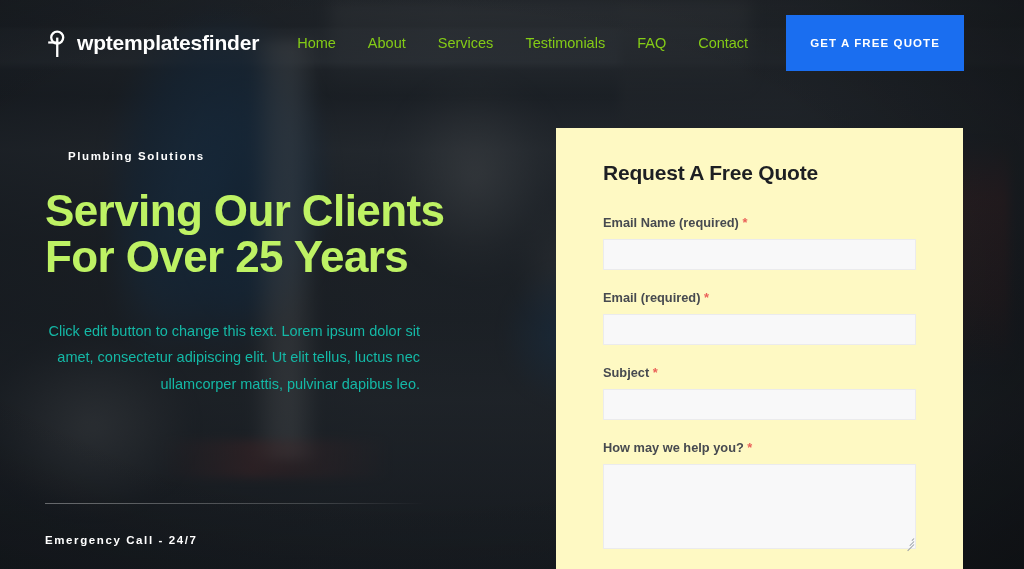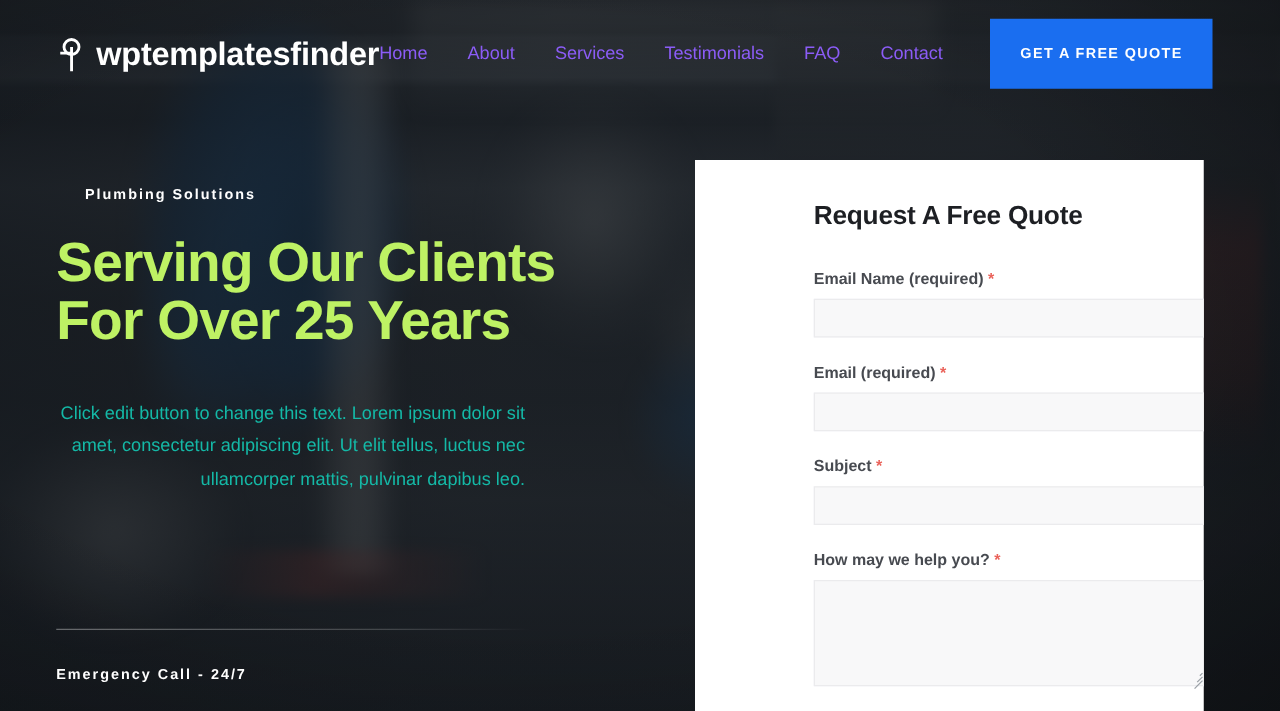--- a/index.html
+++ b/index.html
@@ -110,7 +110,7 @@
   .brand { display:flex; align-items:center; margin-left:45px; gap:12px; }
   .brand-mark { width:20px; height:30px; display:block; }
   .brand-name {
-    color:#ffffff; font-size:26px; font-weight:bold; letter-spacing:-0.2px;
+    color:#ffffff; font-size:21px; font-weight:bold; letter-spacing:-0.2px;
   }
 
   .nav { margin-left:auto; display:flex; align-items:center; }

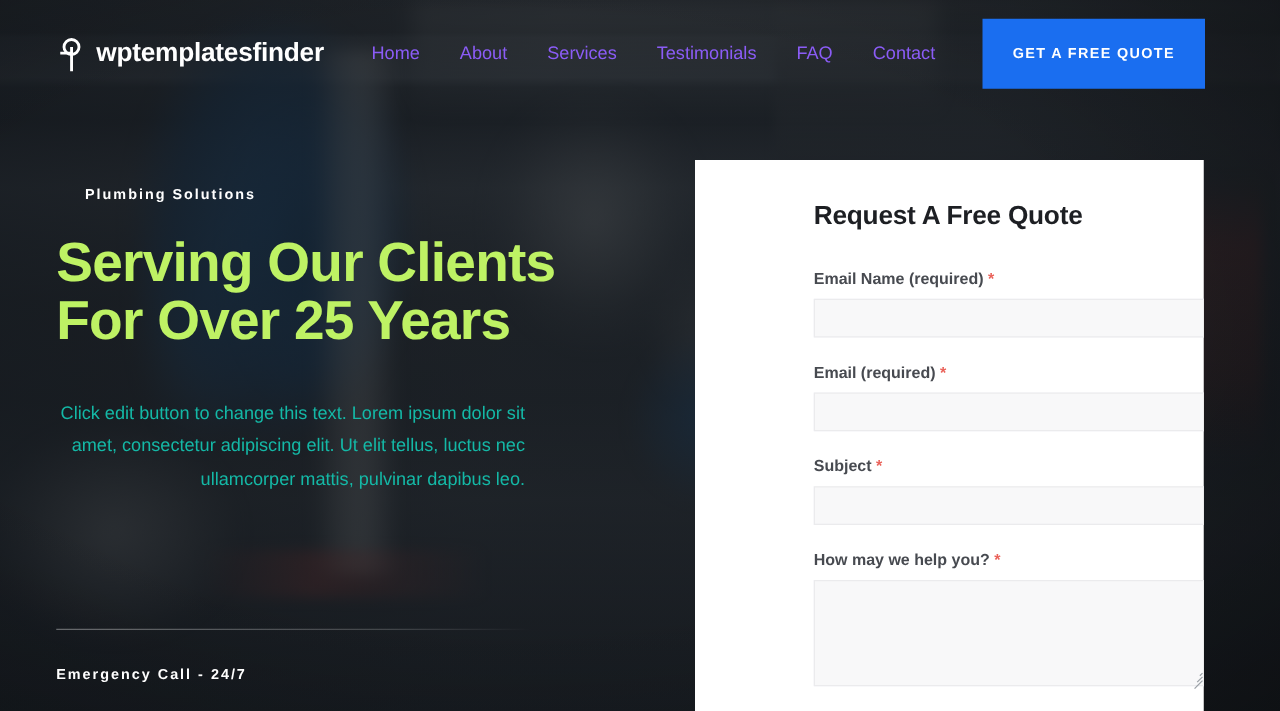--- a/index.html
+++ b/index.html
@@ -116,7 +116,7 @@
   .nav { margin-left:auto; display:flex; align-items:center; }
   .nav-list { display:flex; align-items:center; gap:0; }
   .nav-item {
-    color:#8b5cf6; font-size:14.5px; padding:0 16px; cursor:pointer;
+    color:#84cc16; font-size:14.5px; padding:0 16px; cursor:pointer;
     white-space:nowrap;
   }
   .nav-item:first-child { padding-left:0; }

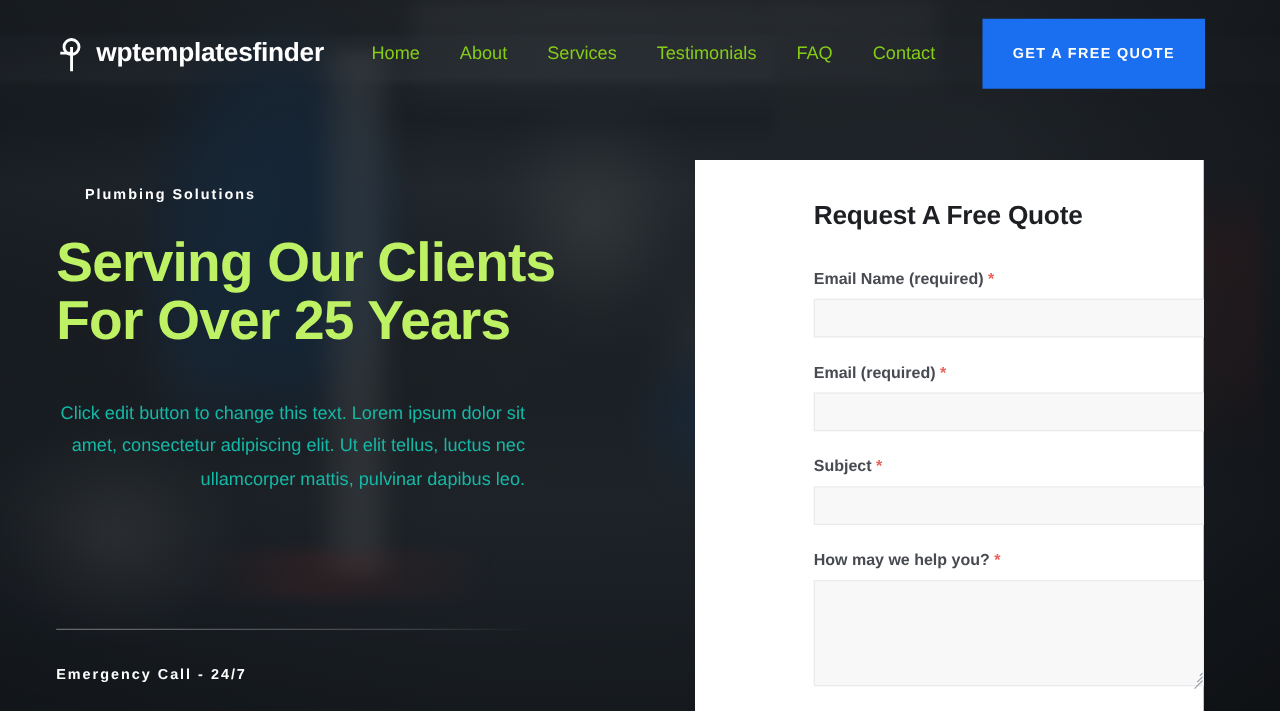--- a/index.html
+++ b/index.html
@@ -157,7 +157,7 @@
   
   #quote-card {
     position:absolute; left:556px; top:128px; width:407px; height:441px;
-    background:#ffffff; z-index:18; overflow:hidden;padding-left:48px;
+    background:#fef9c3; z-index:18; overflow:hidden;
   }
   .form-inner { padding:33px 47px 0 47px; }
   .form-title {

